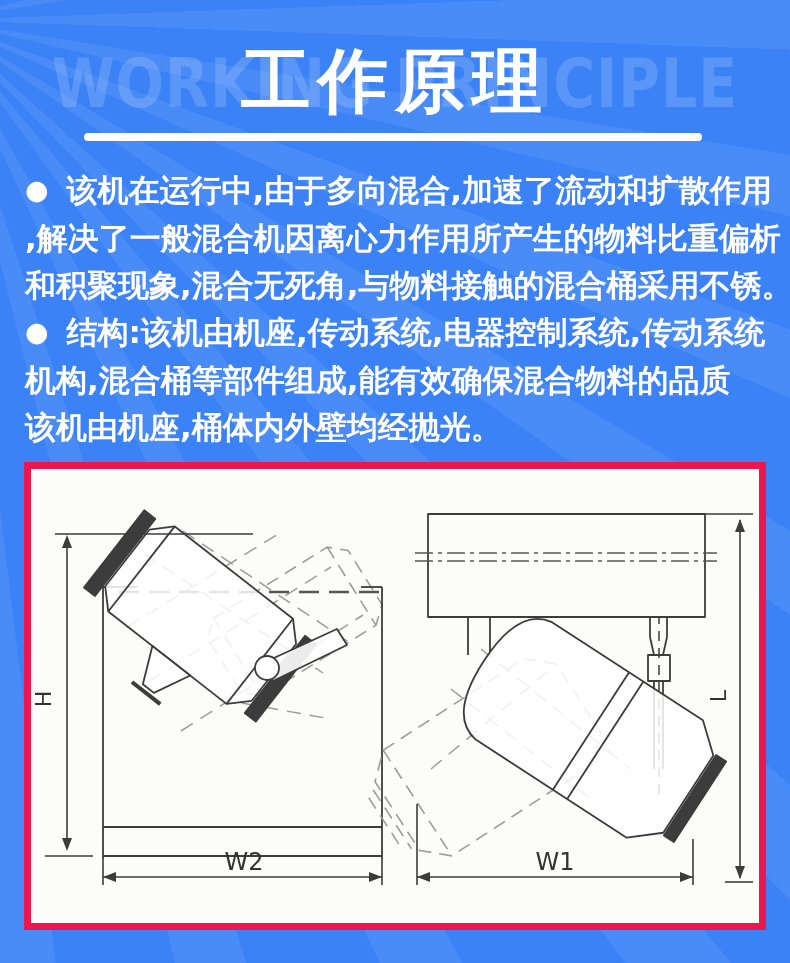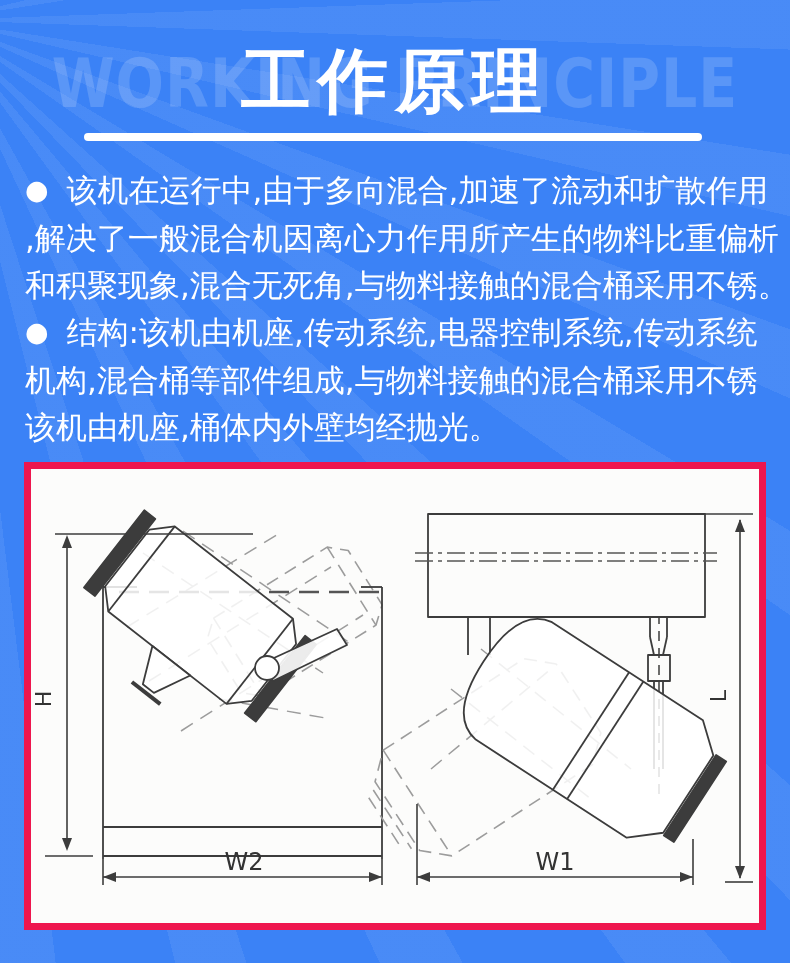--- a/index.html
+++ b/index.html
@@ -60,7 +60,7 @@
   }
   .text-line {
     color: #ffffff;
-    font-weight: 400;
+    font-weight: 700;
     font-size: 31px;
     line-height: 47px;
     white-space: nowrap;

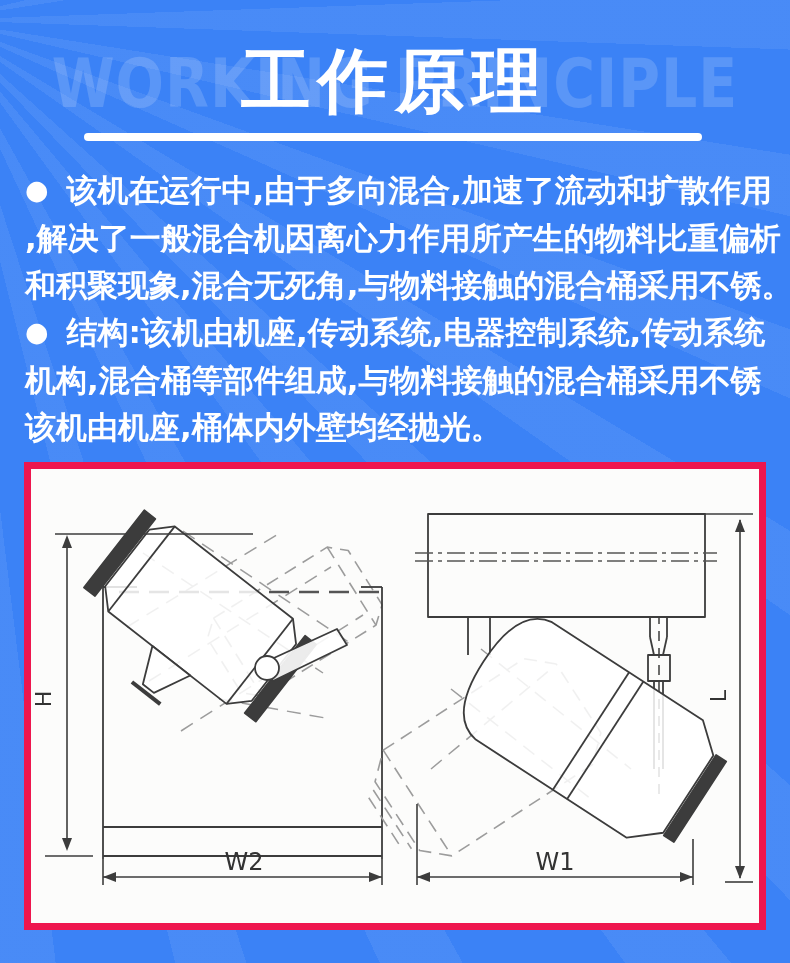--- a/index.html
+++ b/index.html
@@ -106,7 +106,7 @@
       <div class="text-line"><span>,解决了一般混合机因离心力作用所产生的物料比重偏析</span></div>
       <div class="text-line"><span>和积聚现象,混合无死角,与物料接触的混合桶采用不锈。</span></div>
       <div class="text-line"><span class="bullet">●</span><span>结构:该机由机座,传动系统,电器控制系统,传动系统</span></div>
-      <div class="text-line"><span>机构,混合桶等部件组成,与物料接触的混合桶采用不锈</span></div>
+      <div class="text-line"><span>机构,混合桶等部件组成,能有效确保混合物料的品质</span></div>
       <div class="text-line"><span>该机由机座,桶体内外壁均经抛光。</span></div>
     </section>
 

